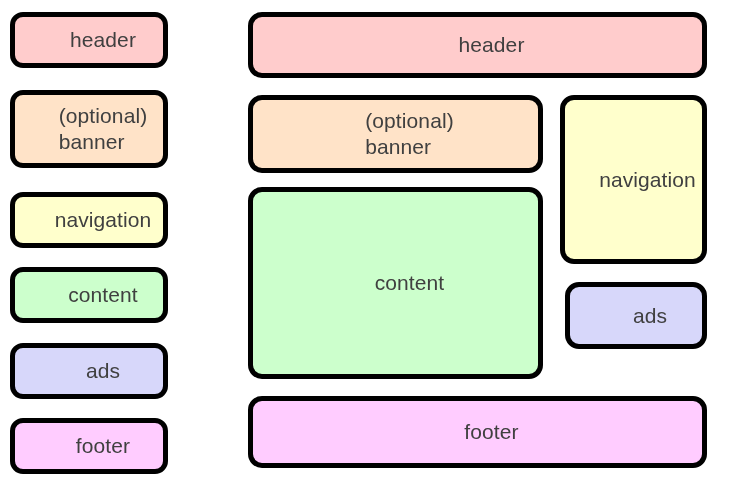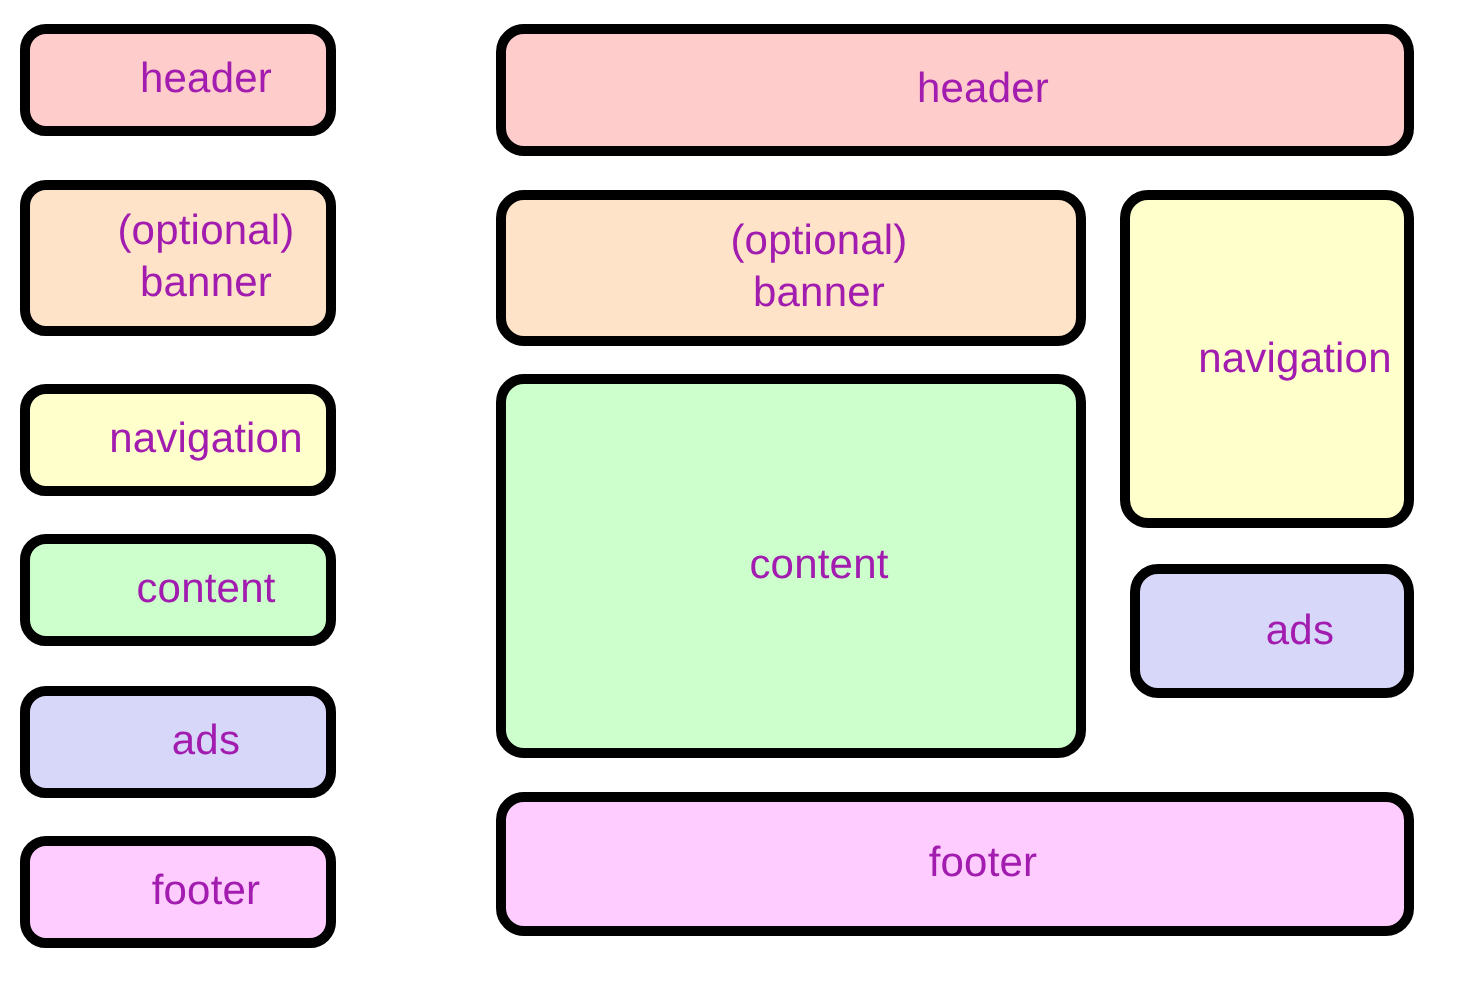--- a/index.html
+++ b/index.html
@@ -26,8 +26,7 @@
     display: flex;
     align-items: center;
     justify-content: center;
-    text-align: center;
-    color: #a21caf;
+    color: #404040;
     font-family: "Liberation Sans", sans-serif;
     font-size: 21px;
     line-height: 1.22;

